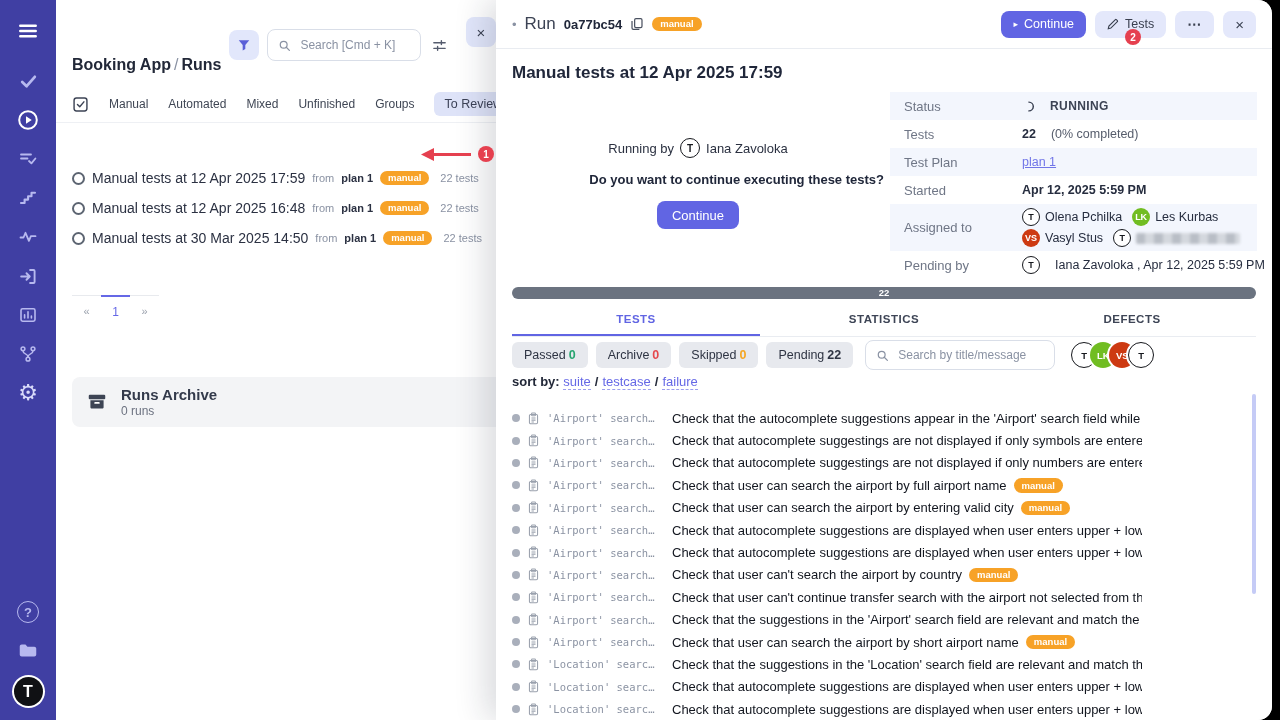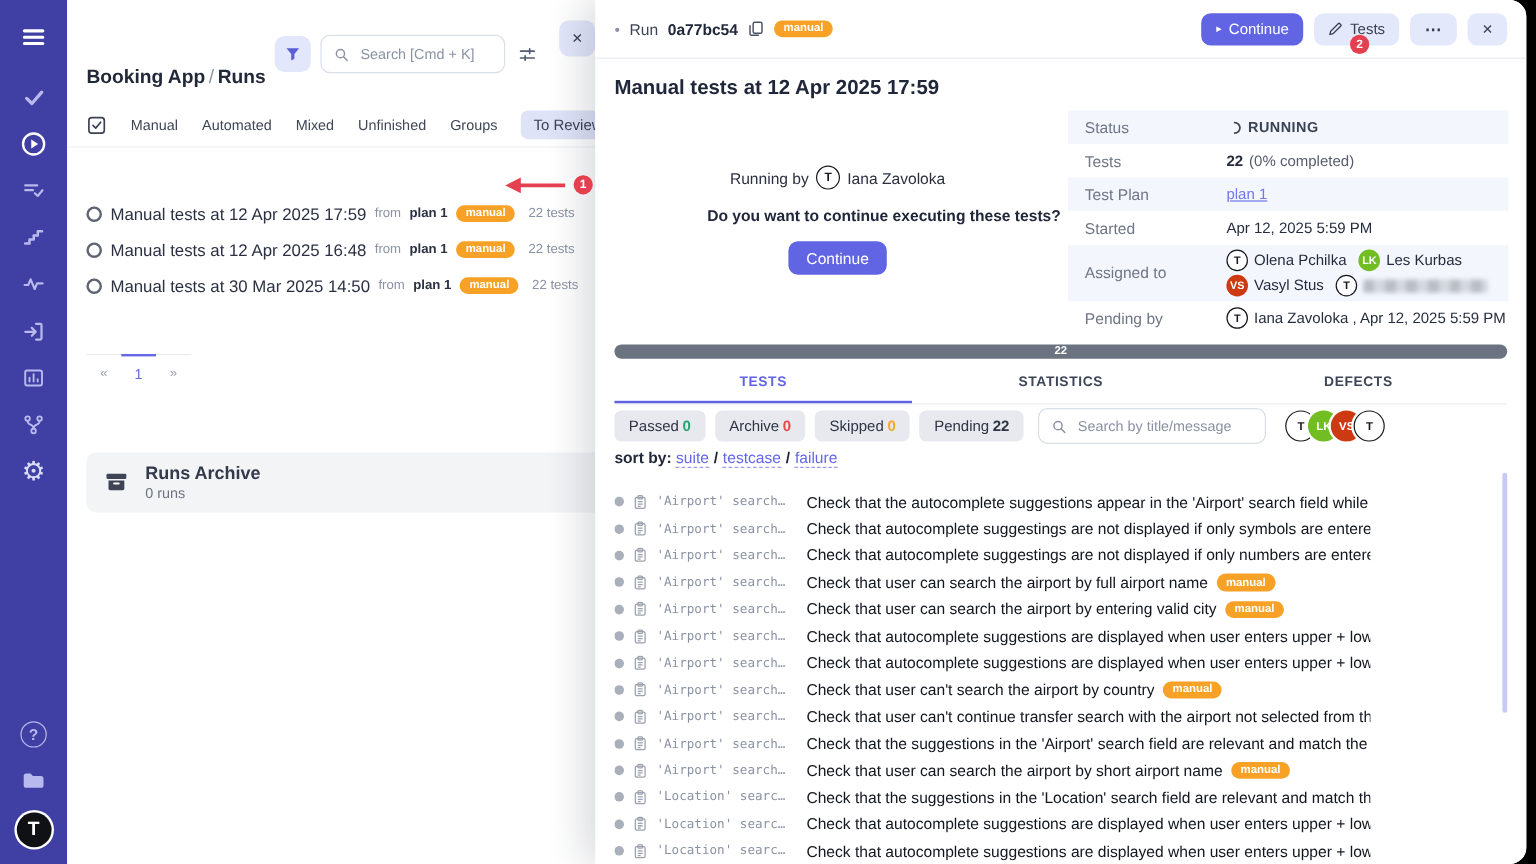--- a/index.html
+++ b/index.html
@@ -72,7 +72,7 @@
   .rp-header{display:flex;align-items:center;gap:8px;height:48px;padding:0 16px;
              border-bottom:1px solid #e9ecf1;}
   .rp-bullet{color:#8a92a3;font-size:13px;}
-  .rp-run-label{font-size:13px;color:#3c4354;}
+  .rp-run-label{font-size:17px;color:#3c4354;}
   .rp-run-id{font-size:13px;font-weight:700;color:#20273a;}
   .rp-actions{margin-left:auto;display:flex;gap:9px;align-items:center;}
   .btn{height:27px;border:none;border-radius:8px;cursor:pointer;font-size:12.5px;

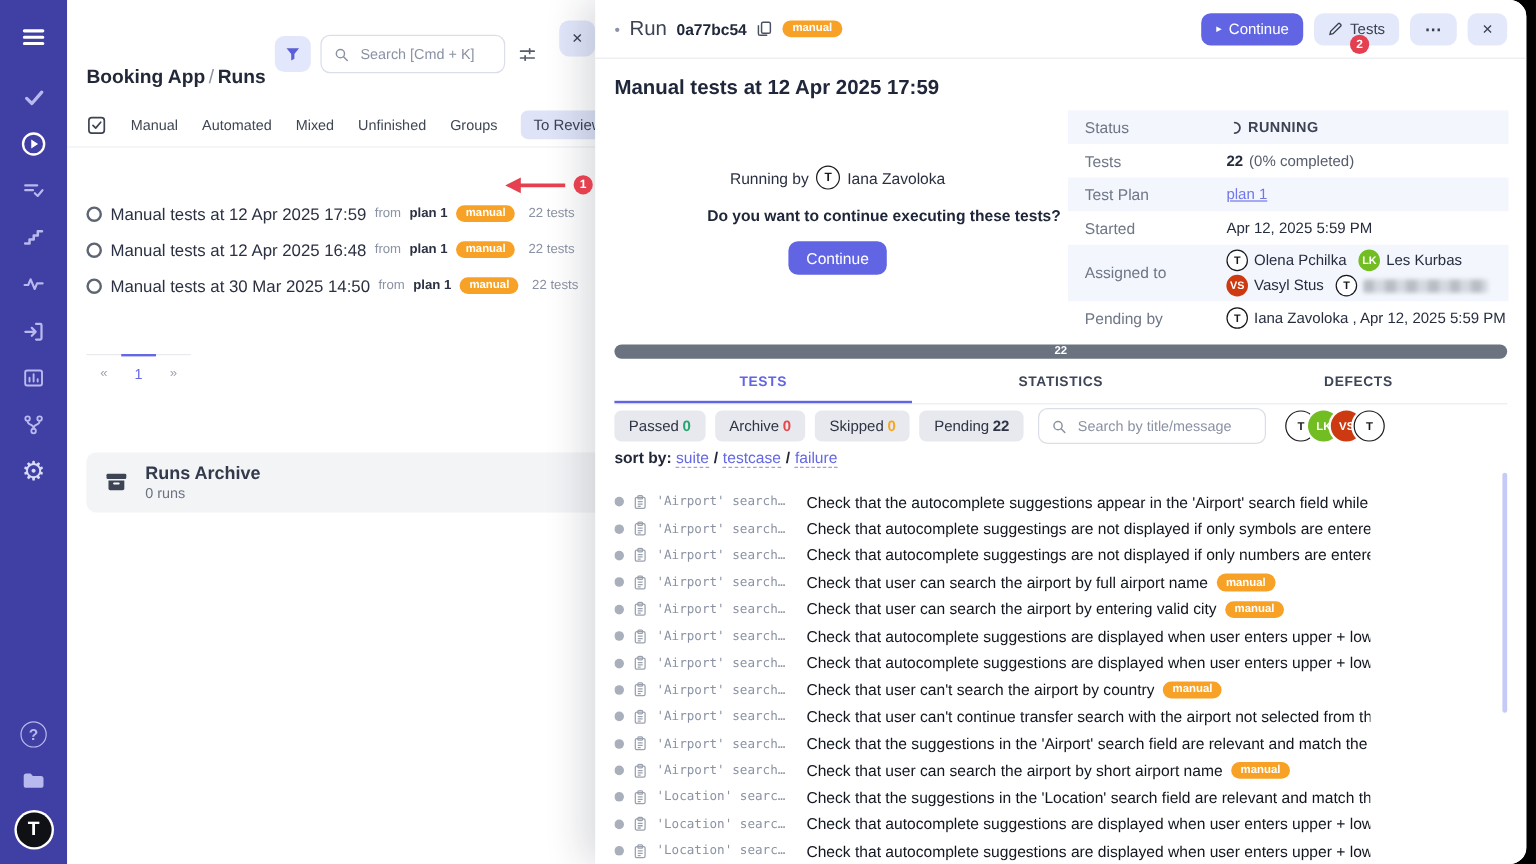--- a/index.html
+++ b/index.html
@@ -100,7 +100,7 @@
   .d-row{display:flex;align-items:center;min-height:28px;font-size:12.5px;}
   .d-row.alt{background:#f3f6fd;}
   .d-label{width:132px;flex:none;color:#6f7686;font-size:13px;padding-left:14px;box-sizing:border-box;}
-  .d-val{color:#262d3f;display:flex;align-items:center;gap:5px;min-width:0;}
+  .d-val{color:#262d3f;display:flex;align-items:center;gap:15px;min-width:0;}
   .d-status{font-weight:700;font-size:12px;letter-spacing:.4px;color:#3c4354;}
   .d-bold{font-weight:700;}
   .d-link{color:#7176e8;text-decoration:underline;cursor:pointer;font-size:12.5px;}

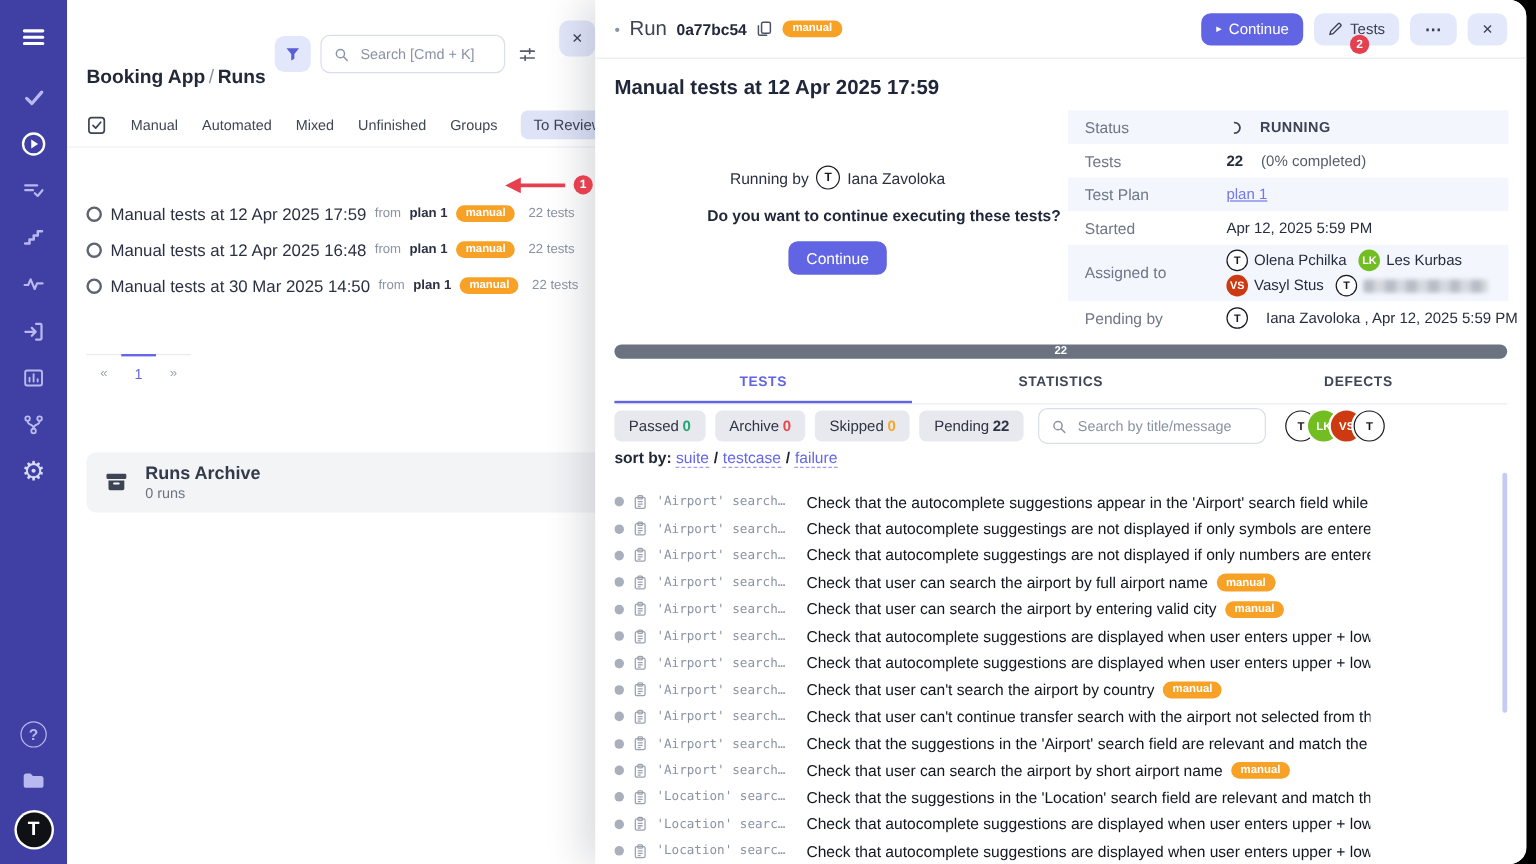--- a/index.html
+++ b/index.html
@@ -104,7 +104,7 @@
   .d-status{font-weight:700;font-size:12px;letter-spacing:.4px;color:#3c4354;}
   .d-bold{font-weight:700;}
   .d-link{color:#7176e8;text-decoration:underline;cursor:pointer;font-size:12.5px;}
-  .d-semibold{font-weight:400;}
+  .d-semibold{font-weight:700;}
   .d-row.assigned{min-height:44px;align-items:center;}
   .assignees{display:flex;flex-wrap:wrap;column-gap:10px;row-gap:3px;padding:4px 0;max-width:235px;}
   .assignee{display:inline-flex;align-items:center;gap:5px;font-size:12.5px;color:#262d3f;white-space:nowrap;}

